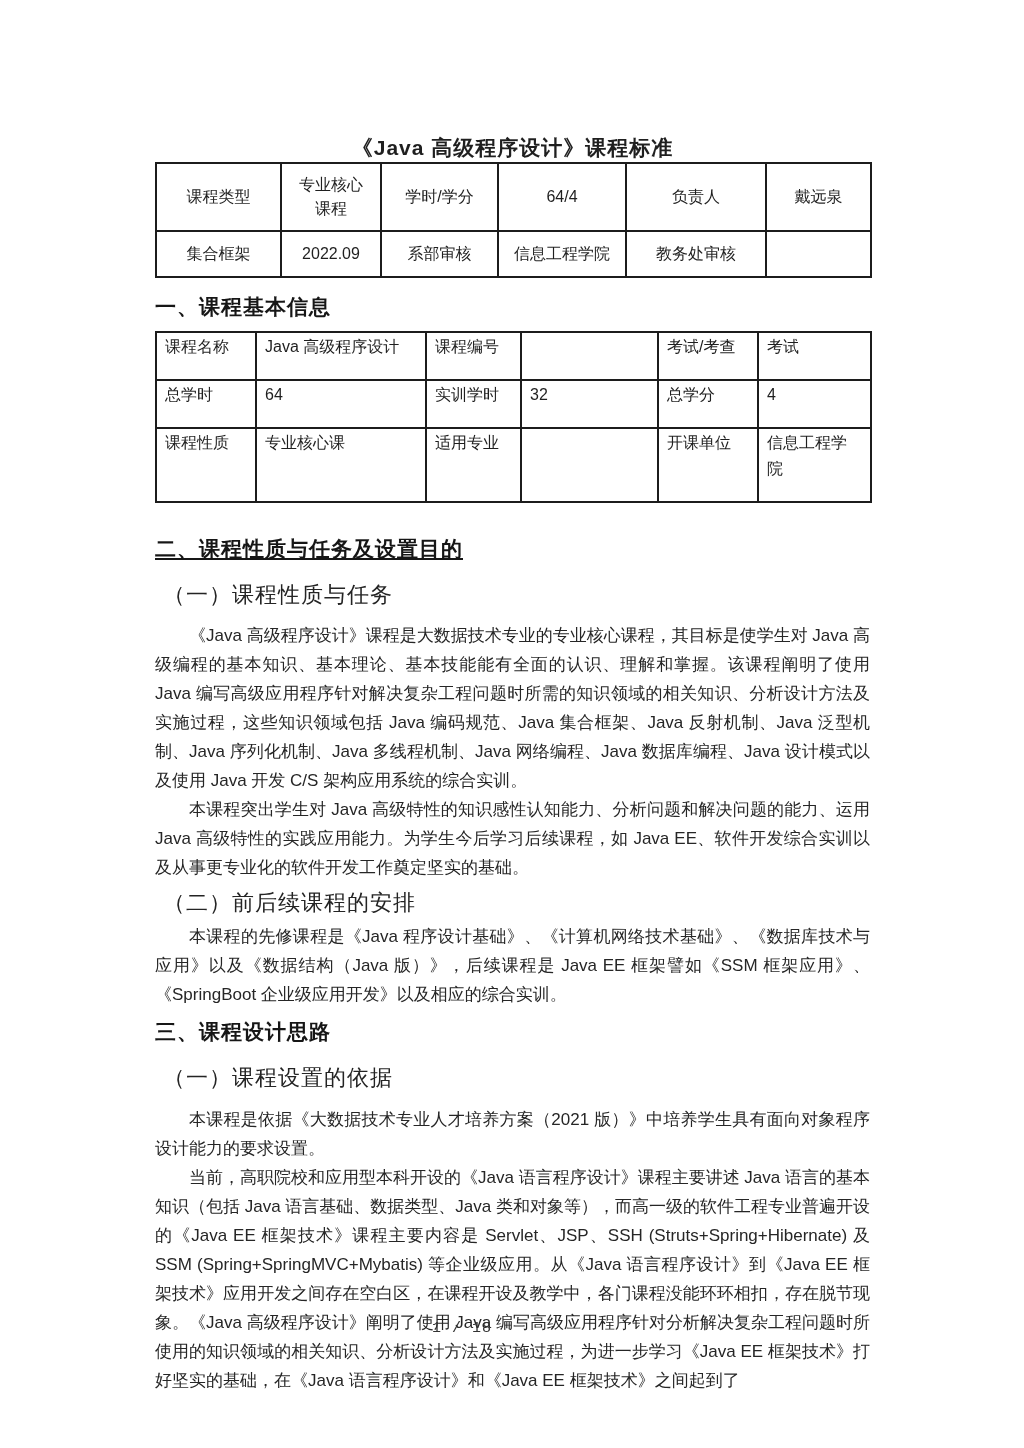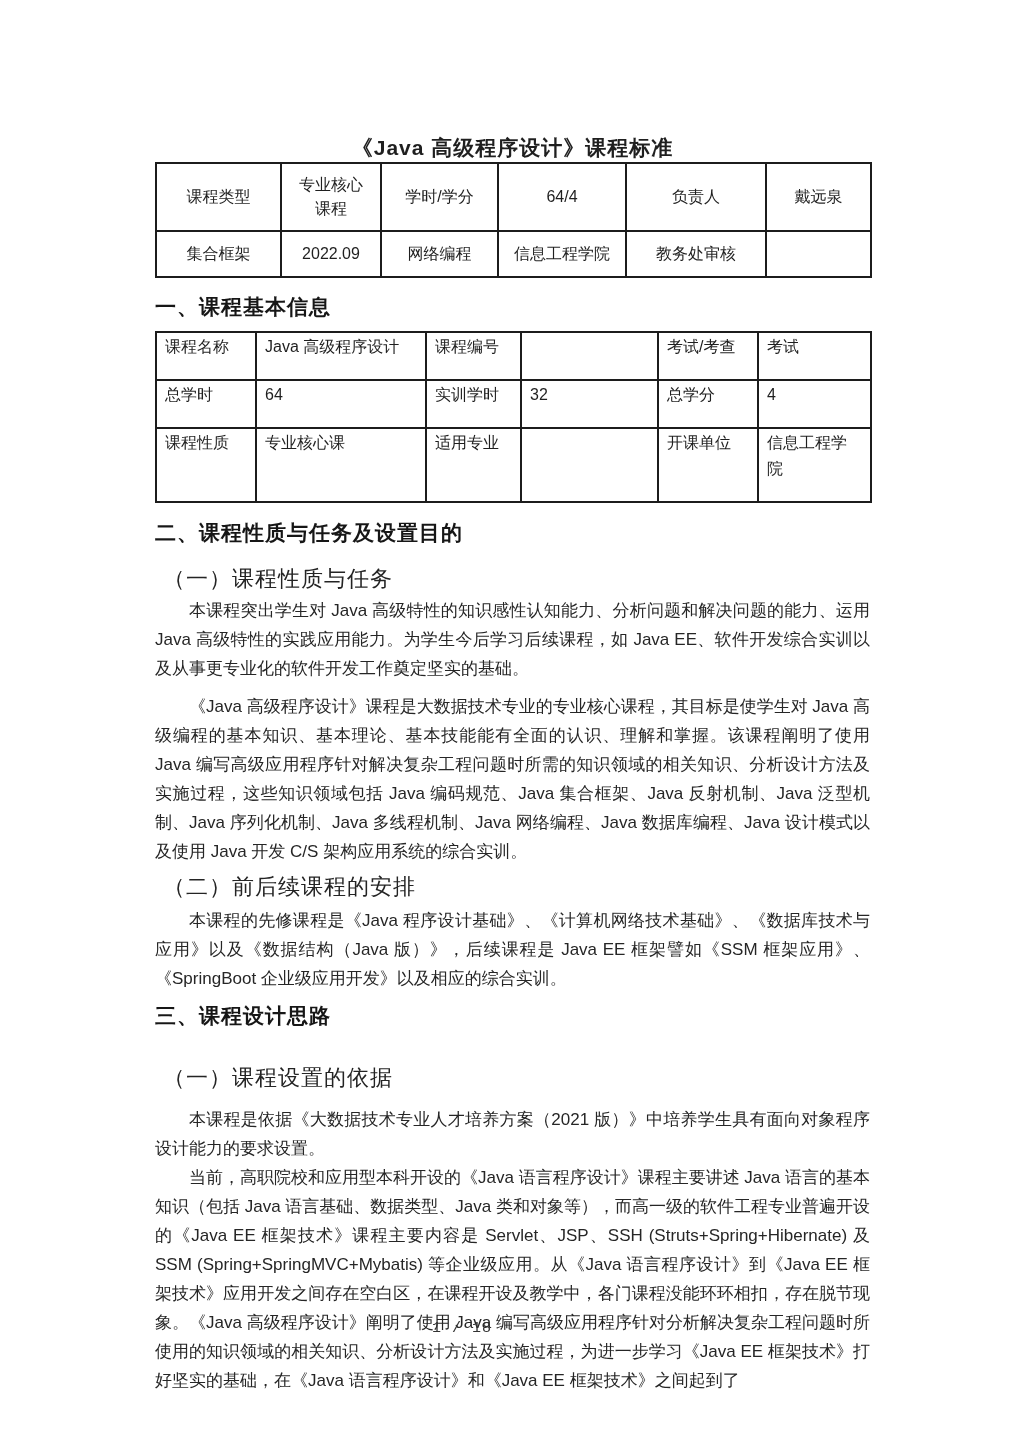--- a/index.html
+++ b/index.html
@@ -106,7 +106,7 @@
         <tr>
           <td>集合框架</td>
           <td>2022.09</td>
-          <td>网络编程</td>
+          <td>系部审核</td>
           <td>信息工程学院</td>
           <td>教务处审核</td>
           <td></td>

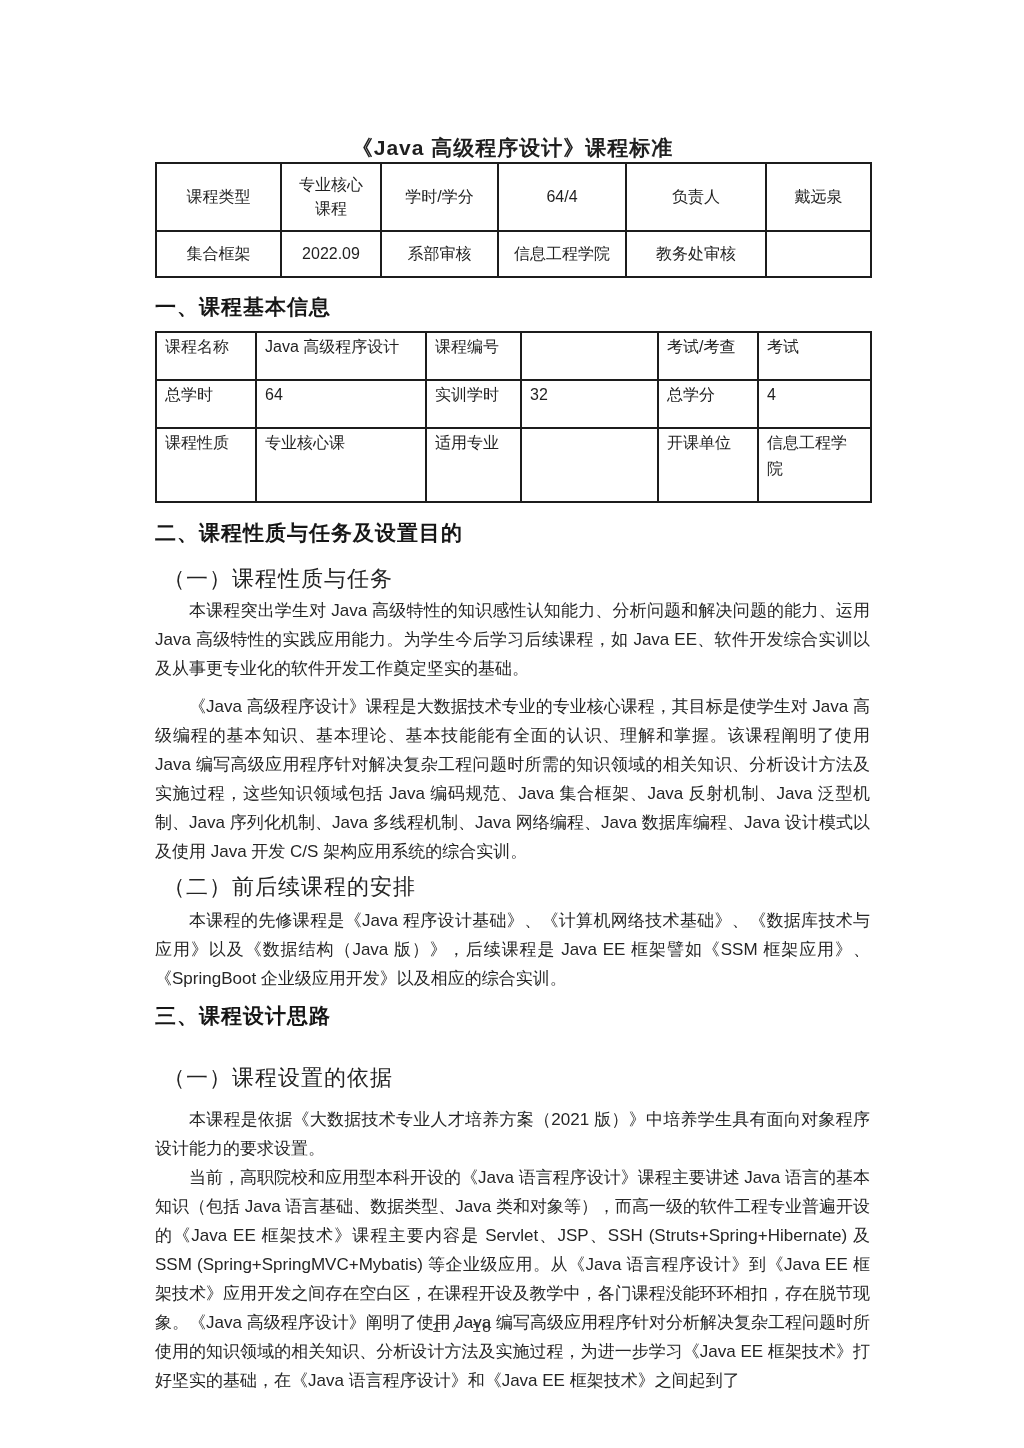--- a/index.html
+++ b/index.html
@@ -49,7 +49,7 @@
     letter-spacing:1px;
   }
   .h1-pos { margin-top:8px; }
-  .h2-pos { margin-top:9px; }
+  .h2-pos { margin-top:25px;text-decoration:underline; }
   .h3-pos { margin-top:2px; }
   .h-sub {
     font-size:22px; line-height:34px;

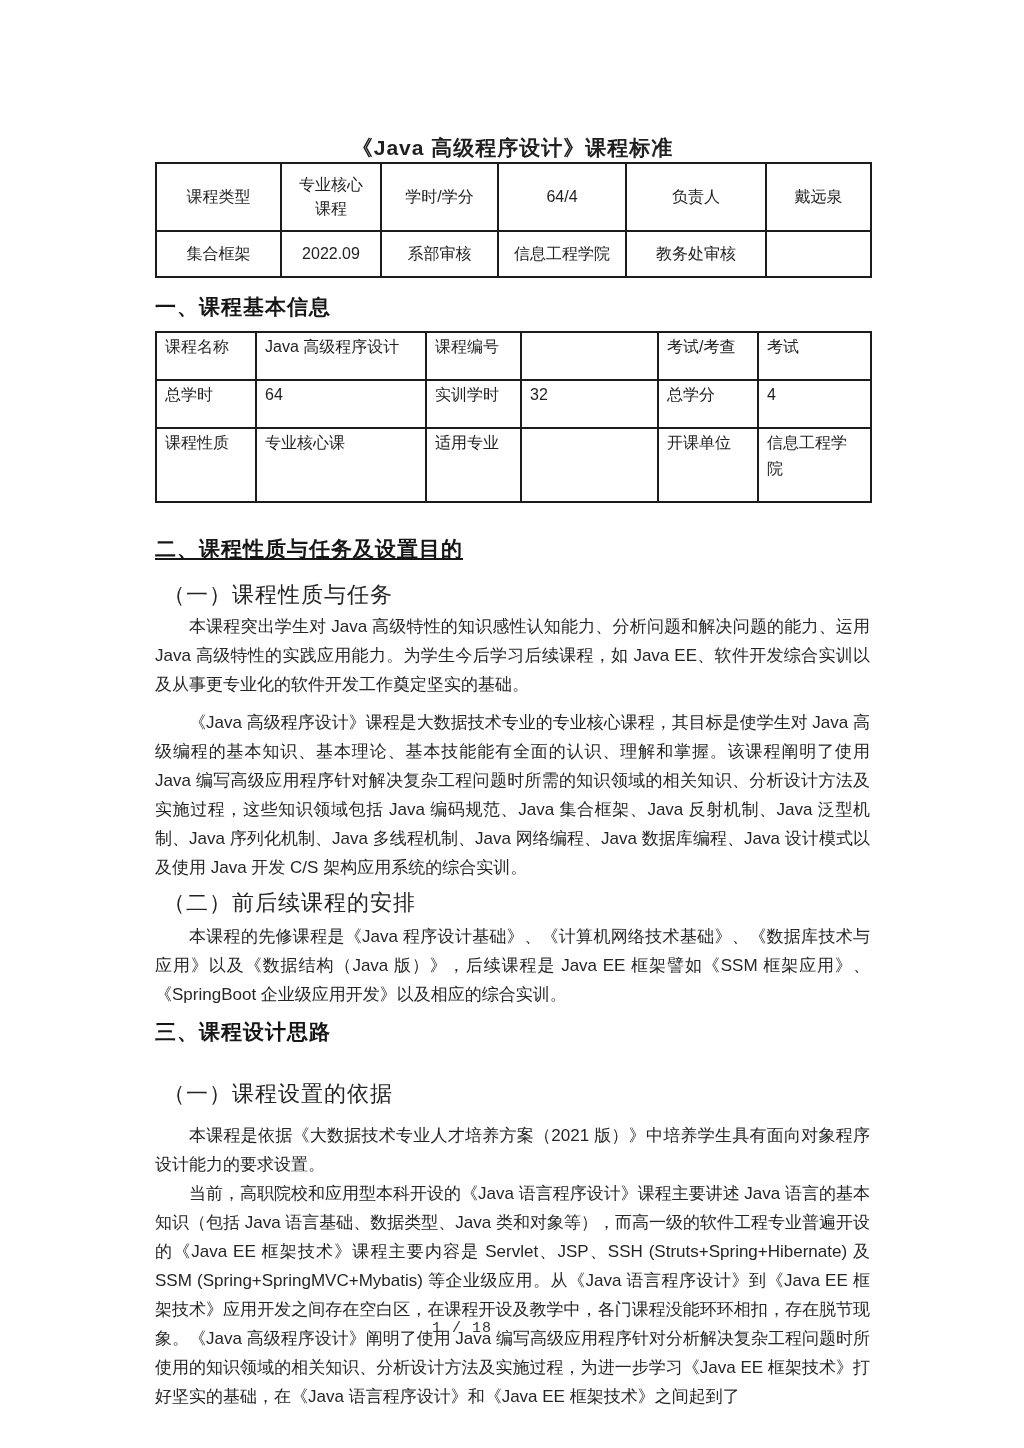--- a/index.html
+++ b/index.html
@@ -156,8 +156,8 @@
     <div class="h-major h2-pos">二、课程性质与任务及设置目的</div>
 
     <div class="h-sub sub1-pos">（一）课程性质与任务</div>
+    <p class="body p1-pos">《Java 高级程序设计》课程是大数据技术专业的专业核心课程，其目标是使学生对 Java 高级编程的基本知识、基本理论、基本技能能有全面的认识、理解和掌握。该课程阐明了使用 Java 编写高级应用程序针对解决复杂工程问题时所需的知识领域的相关知识、分析设计方法及实施过程，这些知识领域包括 Java 编码规范、Java 集合框架、Java 反射机制、Java 泛型机制、Java 序列化机制、Java 多线程机制、Java 网络编程、Java 数据库编程、Java 设计模式以及使用 Java 开发 C/S 架构应用系统的综合实训。</p>
     <p class="body">本课程突出学生对 Java 高级特性的知识感性认知能力、分析问题和解决问题的能力、运用 Java 高级特性的实践应用能力。为学生今后学习后续课程，如 Java EE、软件开发综合实训以及从事更专业化的软件开发工作奠定坚实的基础。</p>
-    <p class="body p1-pos">《Java 高级程序设计》课程是大数据技术专业的专业核心课程，其目标是使学生对 Java 高级编程的基本知识、基本理论、基本技能能有全面的认识、理解和掌握。该课程阐明了使用 Java 编写高级应用程序针对解决复杂工程问题时所需的知识领域的相关知识、分析设计方法及实施过程，这些知识领域包括 Java 编码规范、Java 集合框架、Java 反射机制、Java 泛型机制、Java 序列化机制、Java 多线程机制、Java 网络编程、Java 数据库编程、Java 设计模式以及使用 Java 开发 C/S 架构应用系统的综合实训。</p>
 
     <div class="h-sub sub2-pos">（二）前后续课程的安排</div>
     <p class="body p3-pos">本课程的先修课程是《Java 程序设计基础》、《计算机网络技术基础》、《数据库技术与应用》以及《数据结构（Java 版）》，后续课程是 Java EE 框架譬如《SSM 框架应用》、《SpringBoot 企业级应用开发》以及相应的综合实训。</p>

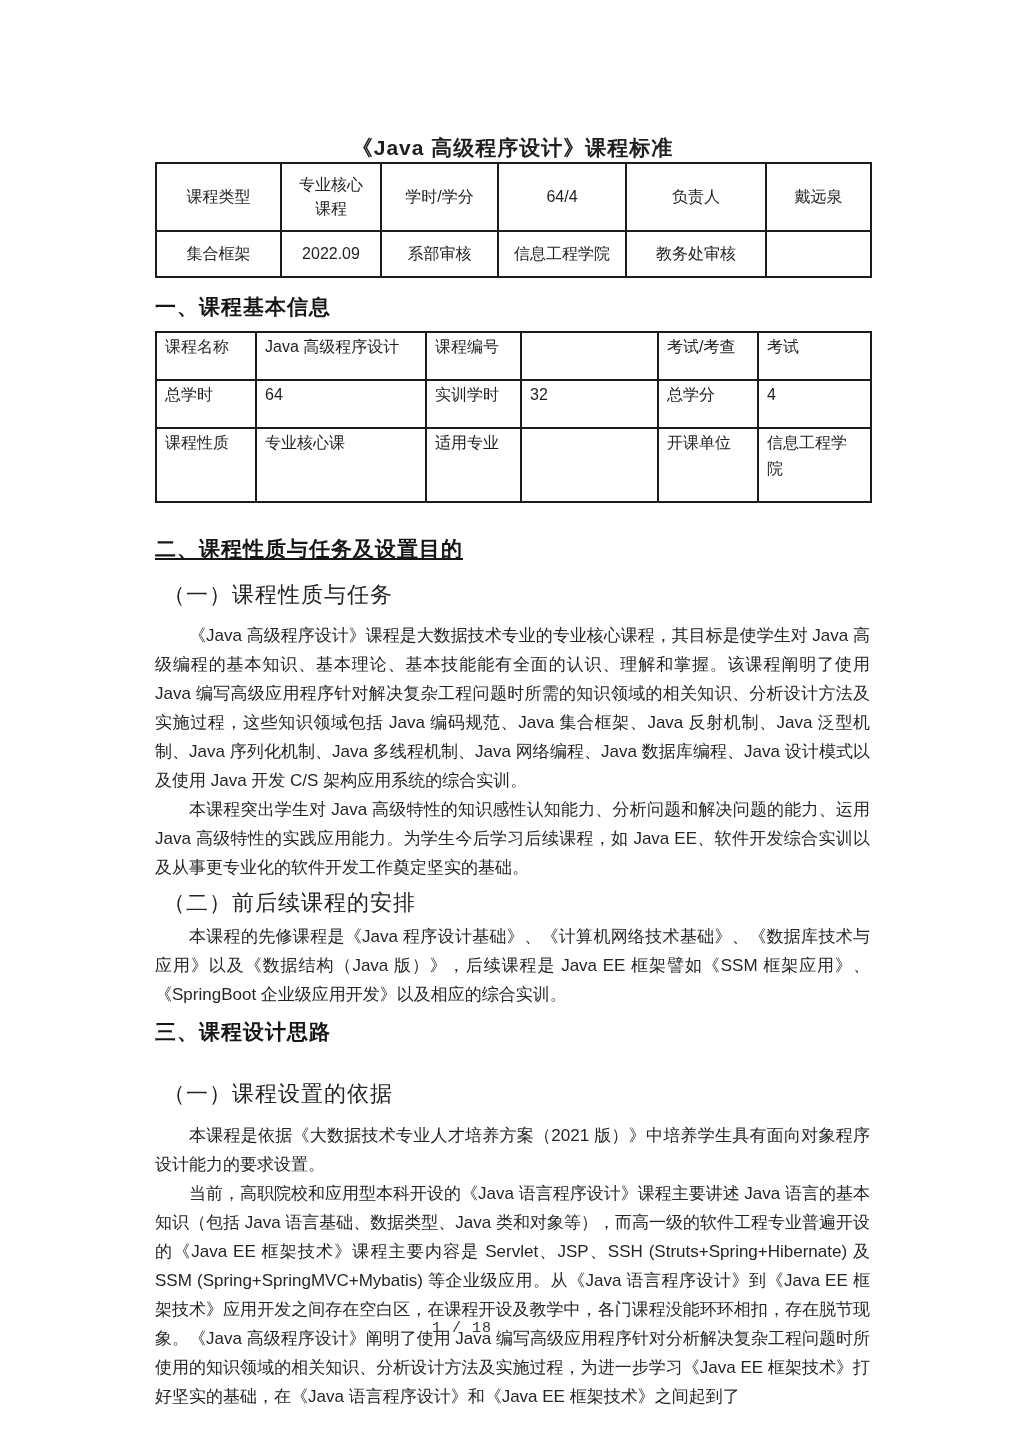--- a/index.html
+++ b/index.html
@@ -59,7 +59,7 @@
   }
   .sub1-pos { margin-top:8px; }
   .sub2-pos { margin-top:4px; }
-  .sub3-pos { margin-top:24px; }
+  .sub3-pos { margin-top:8px; }
   p.body {
     font-size:17px; line-height:29px;
     text-align:justify; text-indent:2em;

